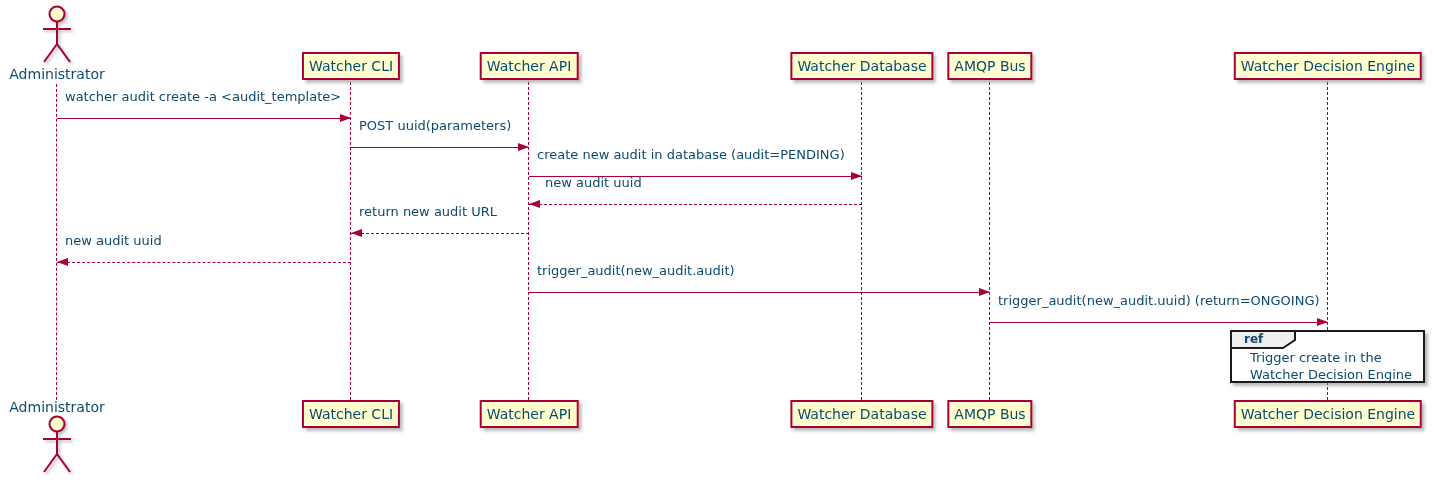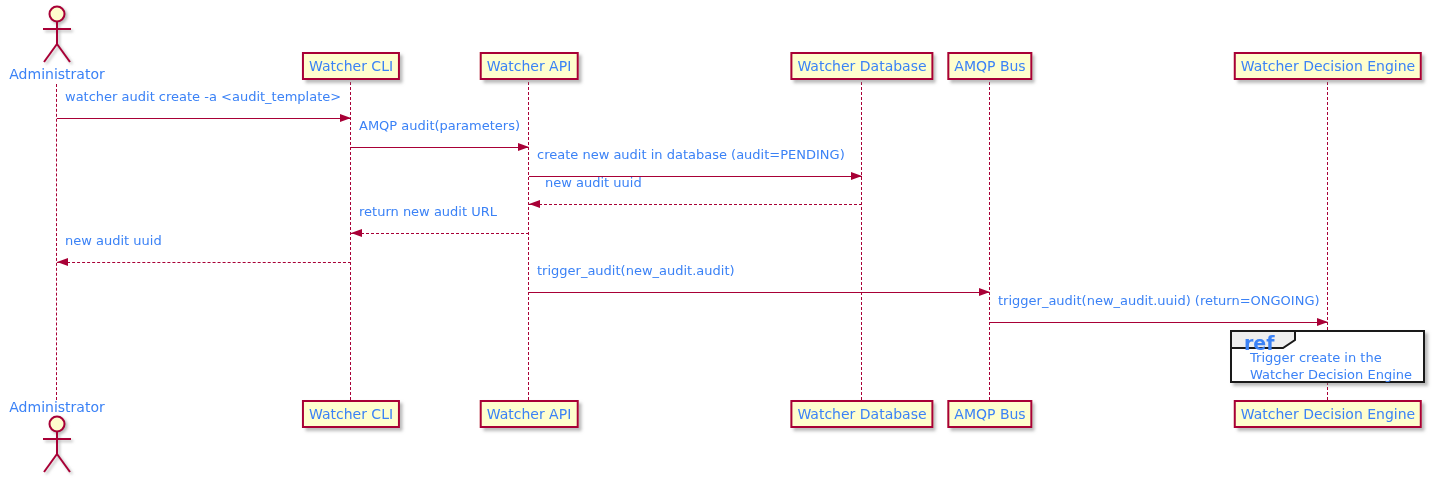--- a/index.html
+++ b/index.html
@@ -8,7 +8,7 @@
     width:1434px;height:486px;
     background:#ffffff;
     font-family:"DejaVu Sans","Liberation Sans",sans-serif;
-    color:#3b82f6;
+    color:#0c4a6e;
     overflow:hidden;
   }
   

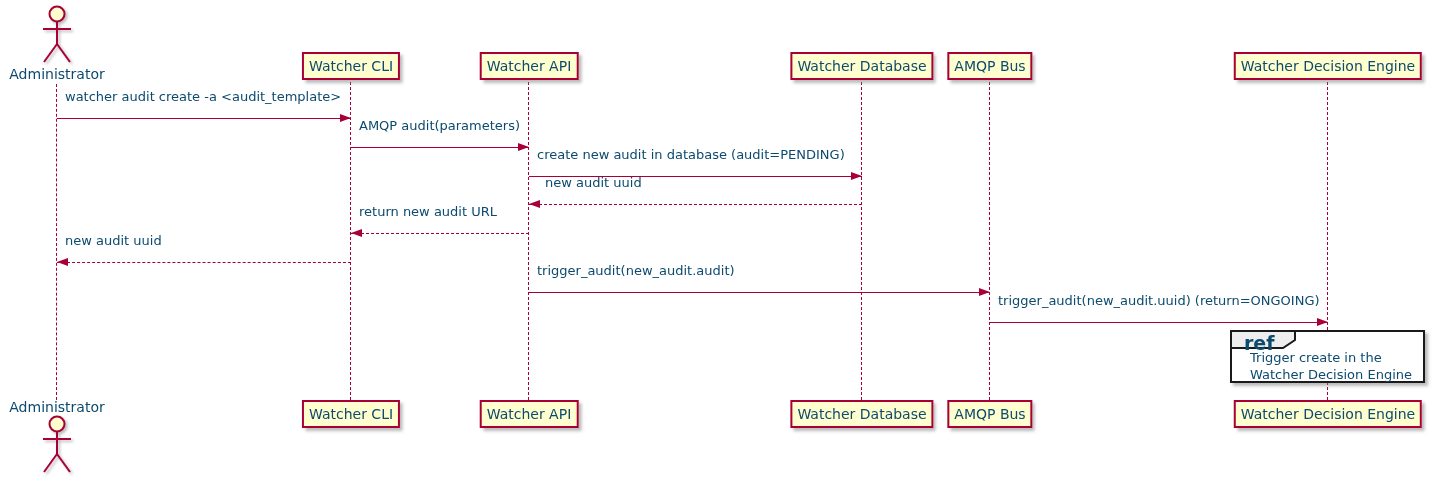--- a/index.html
+++ b/index.html
@@ -106,7 +106,7 @@
   <div class="msg" style="left:351px;top:147px;width:178px">
     <div class="msg-line solid"></div>
     <div class="head right"></div>
-    <div class="msg-label" style="left:8px">AMQP audit(parameters)</div>
+    <div class="msg-label" style="left:8px">POST uuid(parameters)</div>
   </div>
 
   <div class="msg" style="left:529px;top:176px;width:333px">

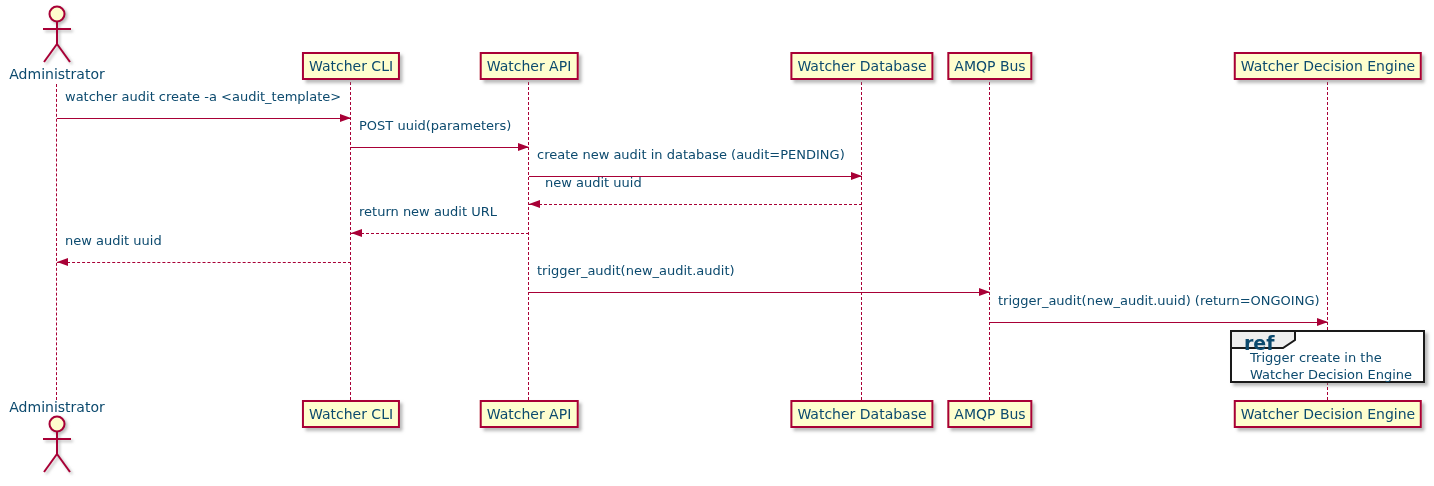--- a/index.html
+++ b/index.html
@@ -63,7 +63,7 @@
   .ref-tab{position:absolute;left:-2px;top:-2px;}
   .ref-keyword{
     position:absolute;left:12px;top:0px;
-    font-size:19px;font-weight:bold;z-index:6;
+    font-size:12px;font-weight:bold;z-index:6;
   }
   .ref-body{
     position:absolute;left:18px;top:17px;

